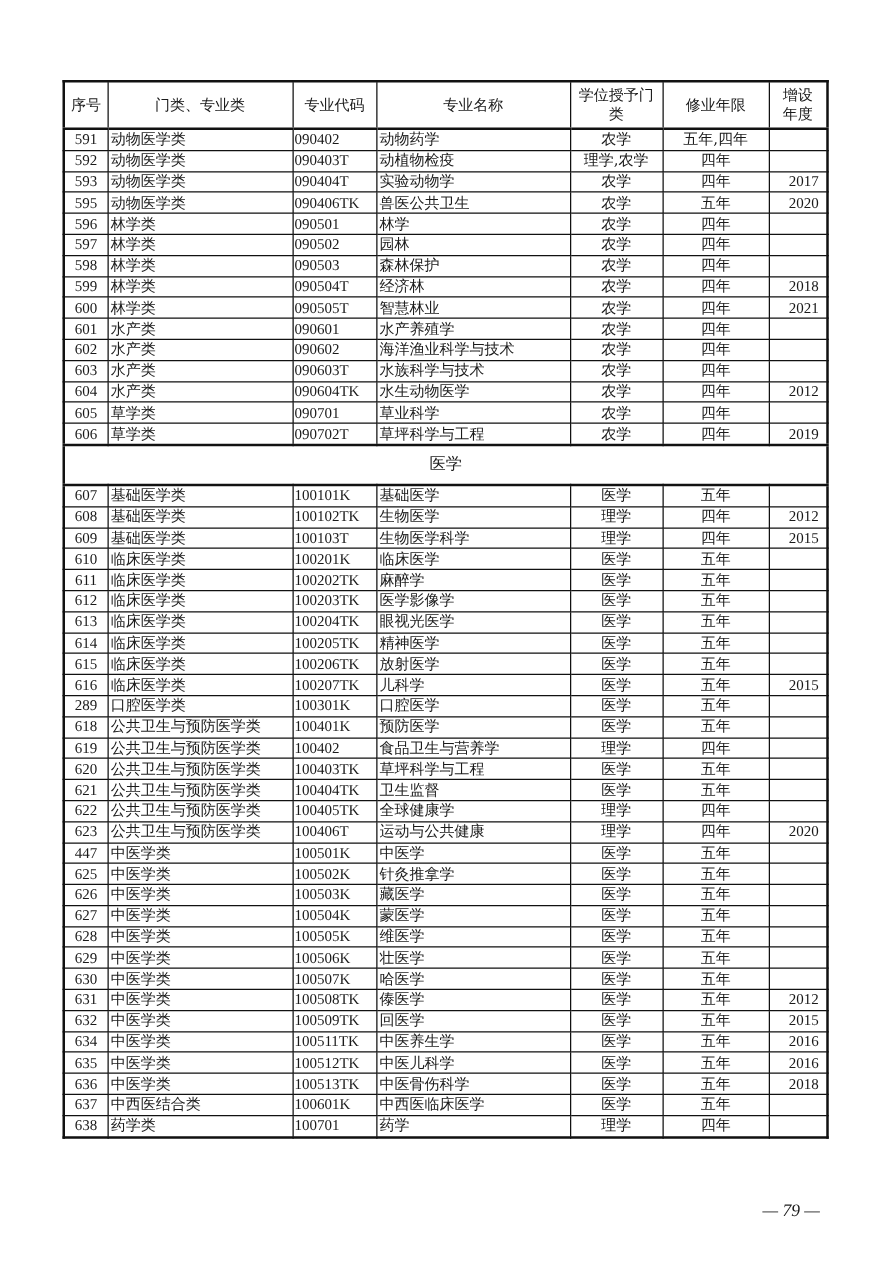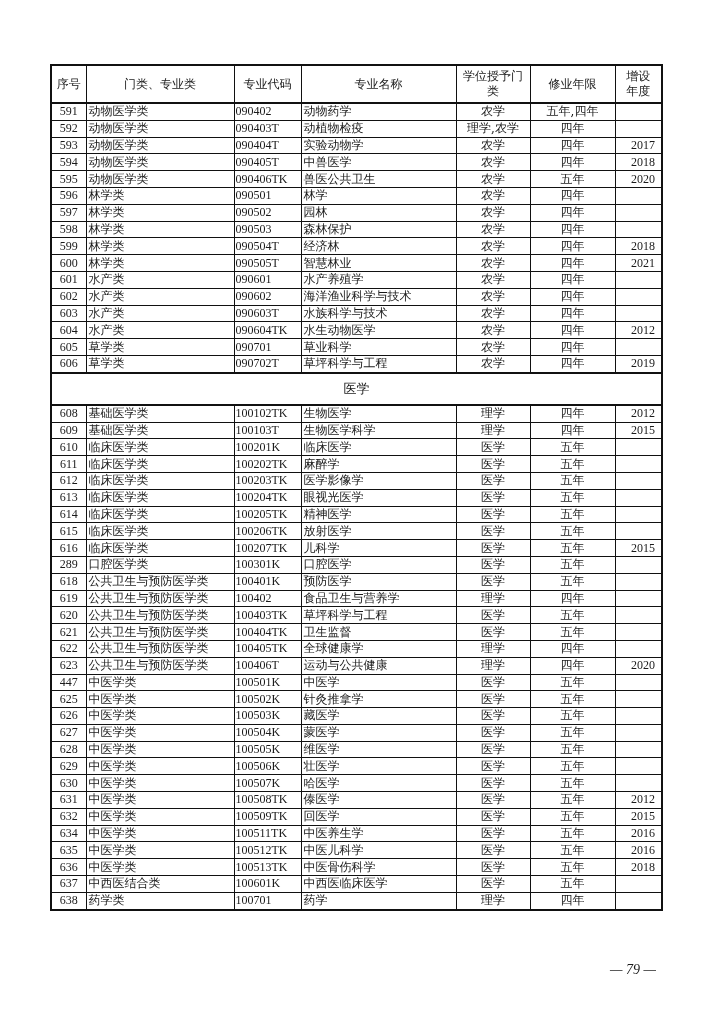--- a/index.html
+++ b/index.html
@@ -75,15 +75,6 @@
         <td class="c-year">2017</td>
       </tr>
       <tr>
-        <td class="c-seq">594</td>
-        <td class="c-cat">动物医学类</td>
-        <td class="c-code">090405T</td>
-        <td class="c-name">中兽医学</td>
-        <td class="c-deg">农学</td>
-        <td class="c-dur">四年</td>
-        <td class="c-year">2018</td>
-      </tr>
-      <tr>
         <td class="c-seq">595</td>
         <td class="c-cat">动物医学类</td>
         <td class="c-code">090406TK</td>

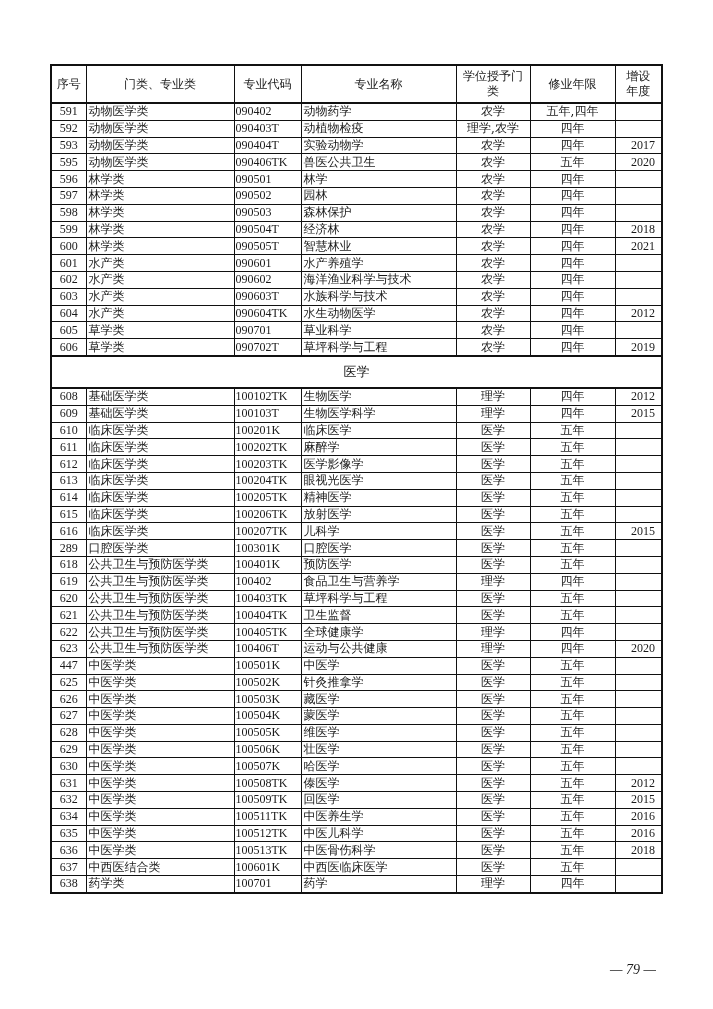--- a/index.html
+++ b/index.html
@@ -190,6 +190,15 @@
   </tbody>
   <tbody id="tbody-after">
       <tr>
+        <td class="c-seq">607</td>
+        <td class="c-cat">基础医学类</td>
+        <td class="c-code">100101K</td>
+        <td class="c-name">基础医学</td>
+        <td class="c-deg">医学</td>
+        <td class="c-dur">五年</td>
+        <td class="c-year"></td>
+      </tr>
+      <tr>
         <td class="c-seq">608</td>
         <td class="c-cat">基础医学类</td>
         <td class="c-code">100102TK</td>

